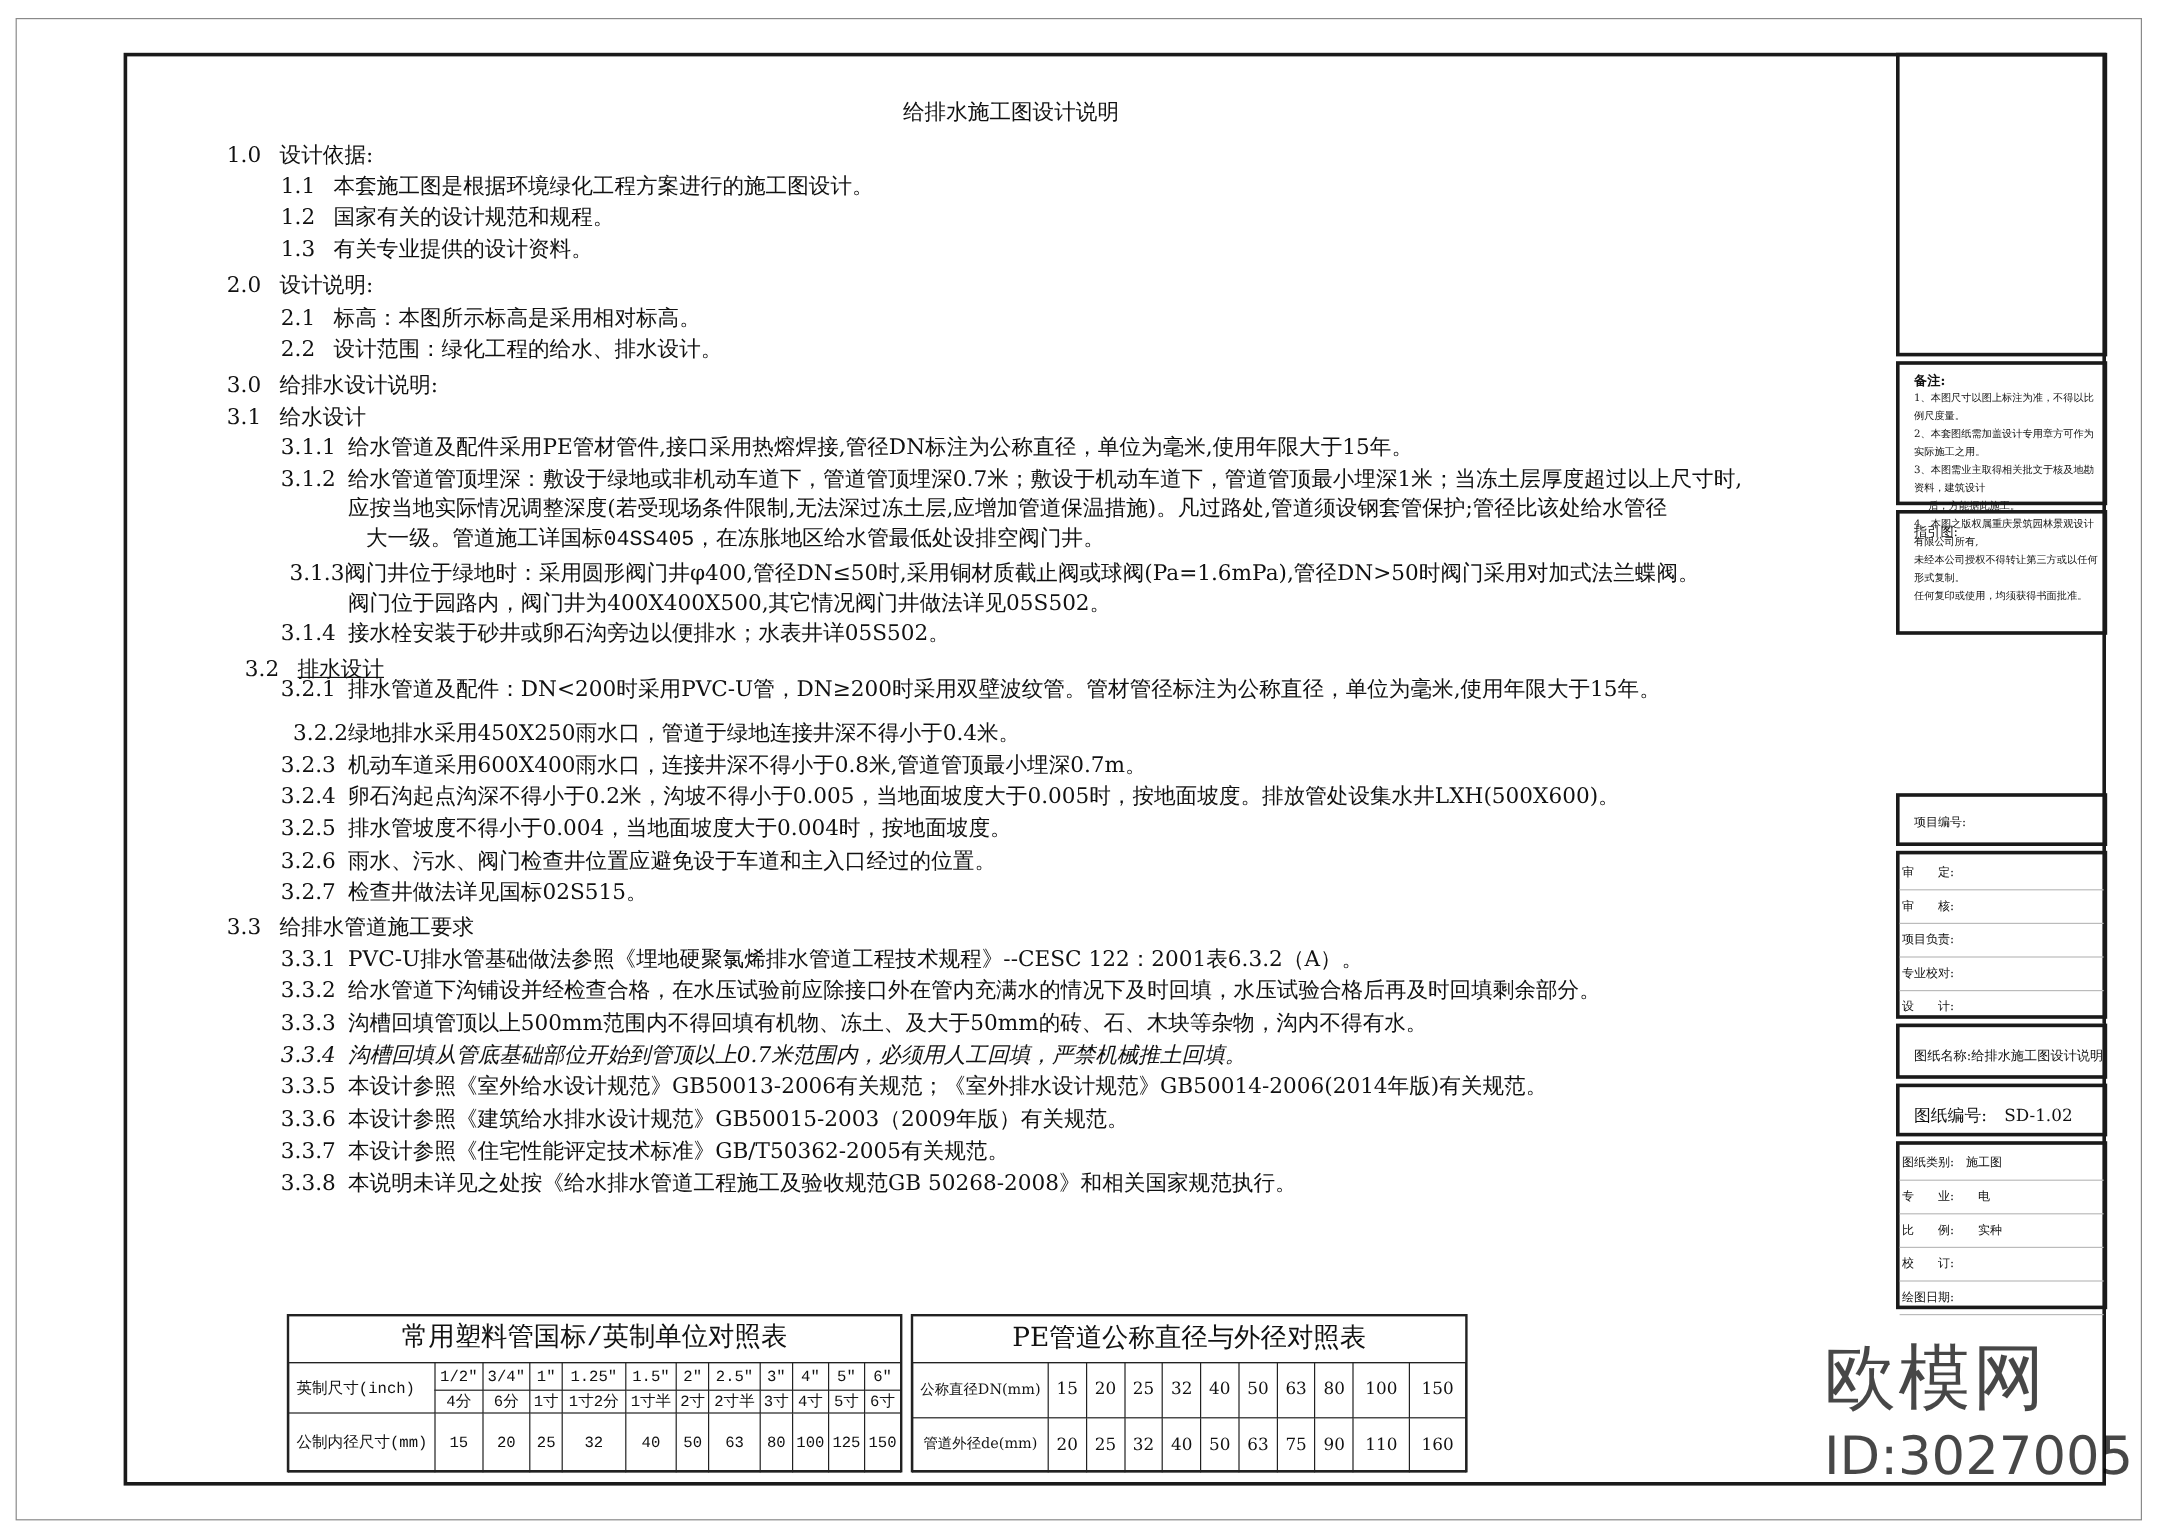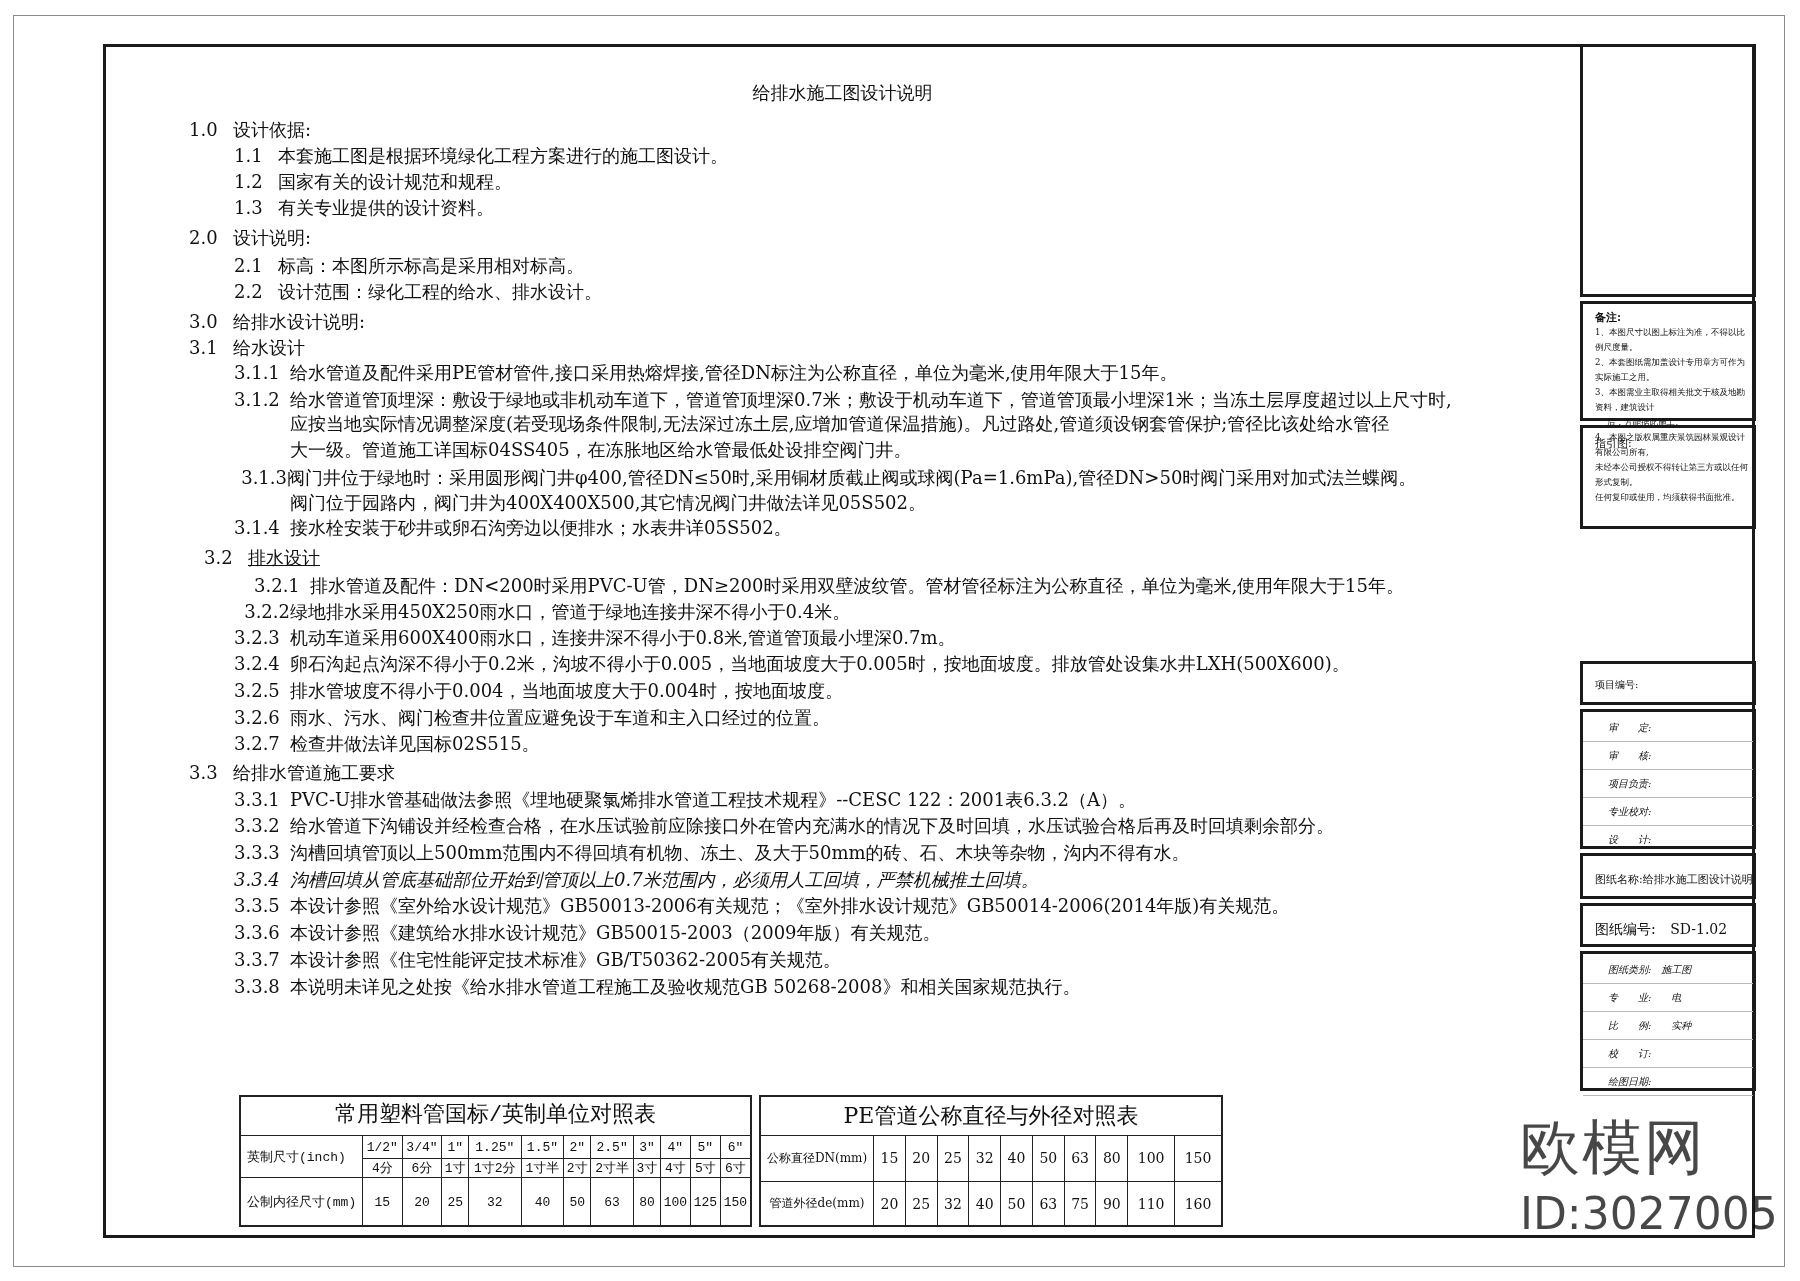--- a/index.html
+++ b/index.html
@@ -40,7 +40,7 @@
       <div class="line" style="top: 315px; left: 128px;"><span class="num" style="width: 56px;">3.1.1</span><span>给水管道及配件采用PE管材管件,接口采用热熔焊接,管径DN标注为公称直径，单位为毫米,使用年限大于15年。</span></div>
       <div class="line" style="top: 342px; left: 128px;"><span class="num" style="width: 56px;">3.1.2</span><span>给水管道管顶埋深：敷设于绿地或非机动车道下，管道管顶埋深0.7米；敷设于机动车道下，管道管顶最小埋深1米；当冻土层厚度超过以上尺寸时,</span></div>
       <div class="line" style="top: 366px; left: 184px;"><span class="num" style="width: 0px;"></span><span>应按当地实际情况调整深度(若受现场条件限制,无法深过冻土层,应增加管道保温措施)。凡过路处,管道须设钢套管保护;管径比该处给水管径</span></div>
-      <div class="line" style="top: 392px; left: 184px;"><span class="num" style="width: 0px;"></span><span>大一级。管道施工详国标04SS405，在冻胀地区给水管最低处设排空阀门井。</span></div>
+      <div class="line" style="top: 392px; left: 199px; font-family: Liberation Mono, monospace;"><span class="num" style="width: 0px;"></span><span>大一级。管道施工详国标04SS405，在冻胀地区给水管最低处设排空阀门井。</span></div>
       <div class="line" style="top: 420px; left: 125px; text-align: right;"><span class="num" style="width: 56px;">3.1.3</span><span>阀门井位于绿地时：采用圆形阀门井φ400,管径DN≤50时,采用铜材质截止阀或球阀(Pa=1.6mPa),管径DN&gt;50时阀门采用对加式法兰蝶阀。</span></div>
       <div class="line" style="top: 445px; left: 184px;"><span class="num" style="width: 0px;"></span><span>阀门位于园路内，阀门井为400X400X500,其它情况阀门井做法详见05S502。</span></div>
       <div class="line" style="top: 470px; left: 128px;"><span class="num" style="width: 56px;">3.1.4</span><span>接水栓安装于砂井或卵石沟旁边以便排水；水表井详05S502。</span></div>

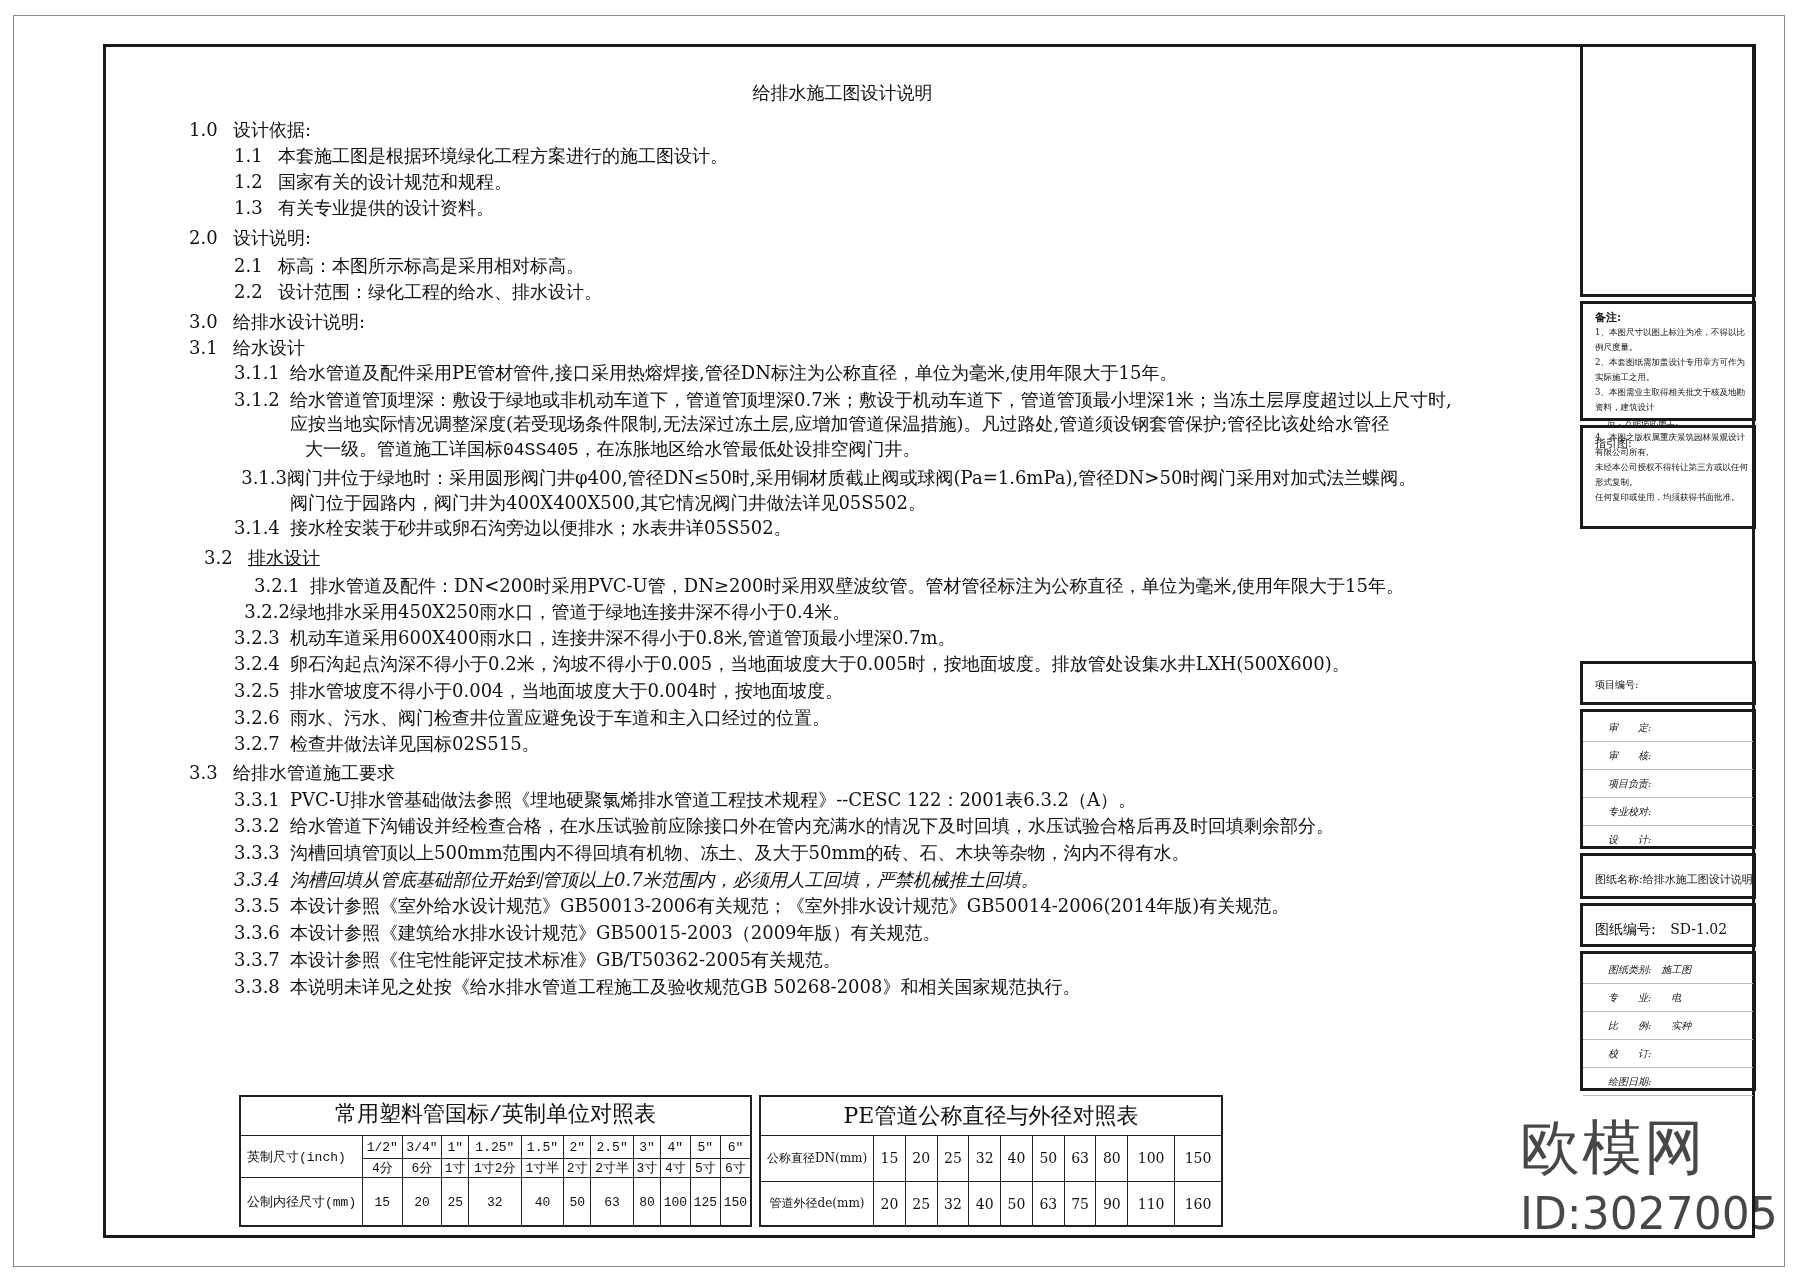--- a/index.html
+++ b/index.html
@@ -45,7 +45,7 @@
       <div class="line" style="top: 445px; left: 184px;"><span class="num" style="width: 0px;"></span><span>阀门位于园路内，阀门井为400X400X500,其它情况阀门井做法详见05S502。</span></div>
       <div class="line" style="top: 470px; left: 128px;"><span class="num" style="width: 56px;">3.1.4</span><span>接水栓安装于砂井或卵石沟旁边以便排水；水表井详05S502。</span></div>
       <div class="line" style="top: 500px; left: 98px; text-decoration: underline;"><span class="num" style="width: 44px;">3.2</span><span>排水设计</span></div>
-      <div class="line" style="top: 528px; left: 128px; margin-left: 20px;"><span class="num" style="width: 56px;">3.2.1</span><span>排水管道及配件：DN&lt;200时采用PVC-U管，DN≥200时采用双壁波纹管。管材管径标注为公称直径，单位为毫米,使用年限大于15年。</span></div>
+      <div class="line" style="top: 517px; left: 128px;"><span class="num" style="width: 56px;">3.2.1</span><span>排水管道及配件：DN&lt;200时采用PVC-U管，DN≥200时采用双壁波纹管。管材管径标注为公称直径，单位为毫米,使用年限大于15年。</span></div>
       <div class="line" style="top: 554px; left: 128px; text-align: right;"><span class="num" style="width: 56px;">3.2.2</span><span>绿地排水采用450X250雨水口，管道于绿地连接井深不得小于0.4米。</span></div>
       <div class="line" style="top: 580px; left: 128px;"><span class="num" style="width: 56px;">3.2.3</span><span>机动车道采用600X400雨水口，连接井深不得小于0.8米,管道管顶最小埋深0.7m。</span></div>
       <div class="line" style="top: 606px; left: 128px;"><span class="num" style="width: 56px;">3.2.4</span><span>卵石沟起点沟深不得小于0.2米，沟坡不得小于0.005，当地面坡度大于0.005时，按地面坡度。排放管处设集水井LXH(500X600)。</span></div>

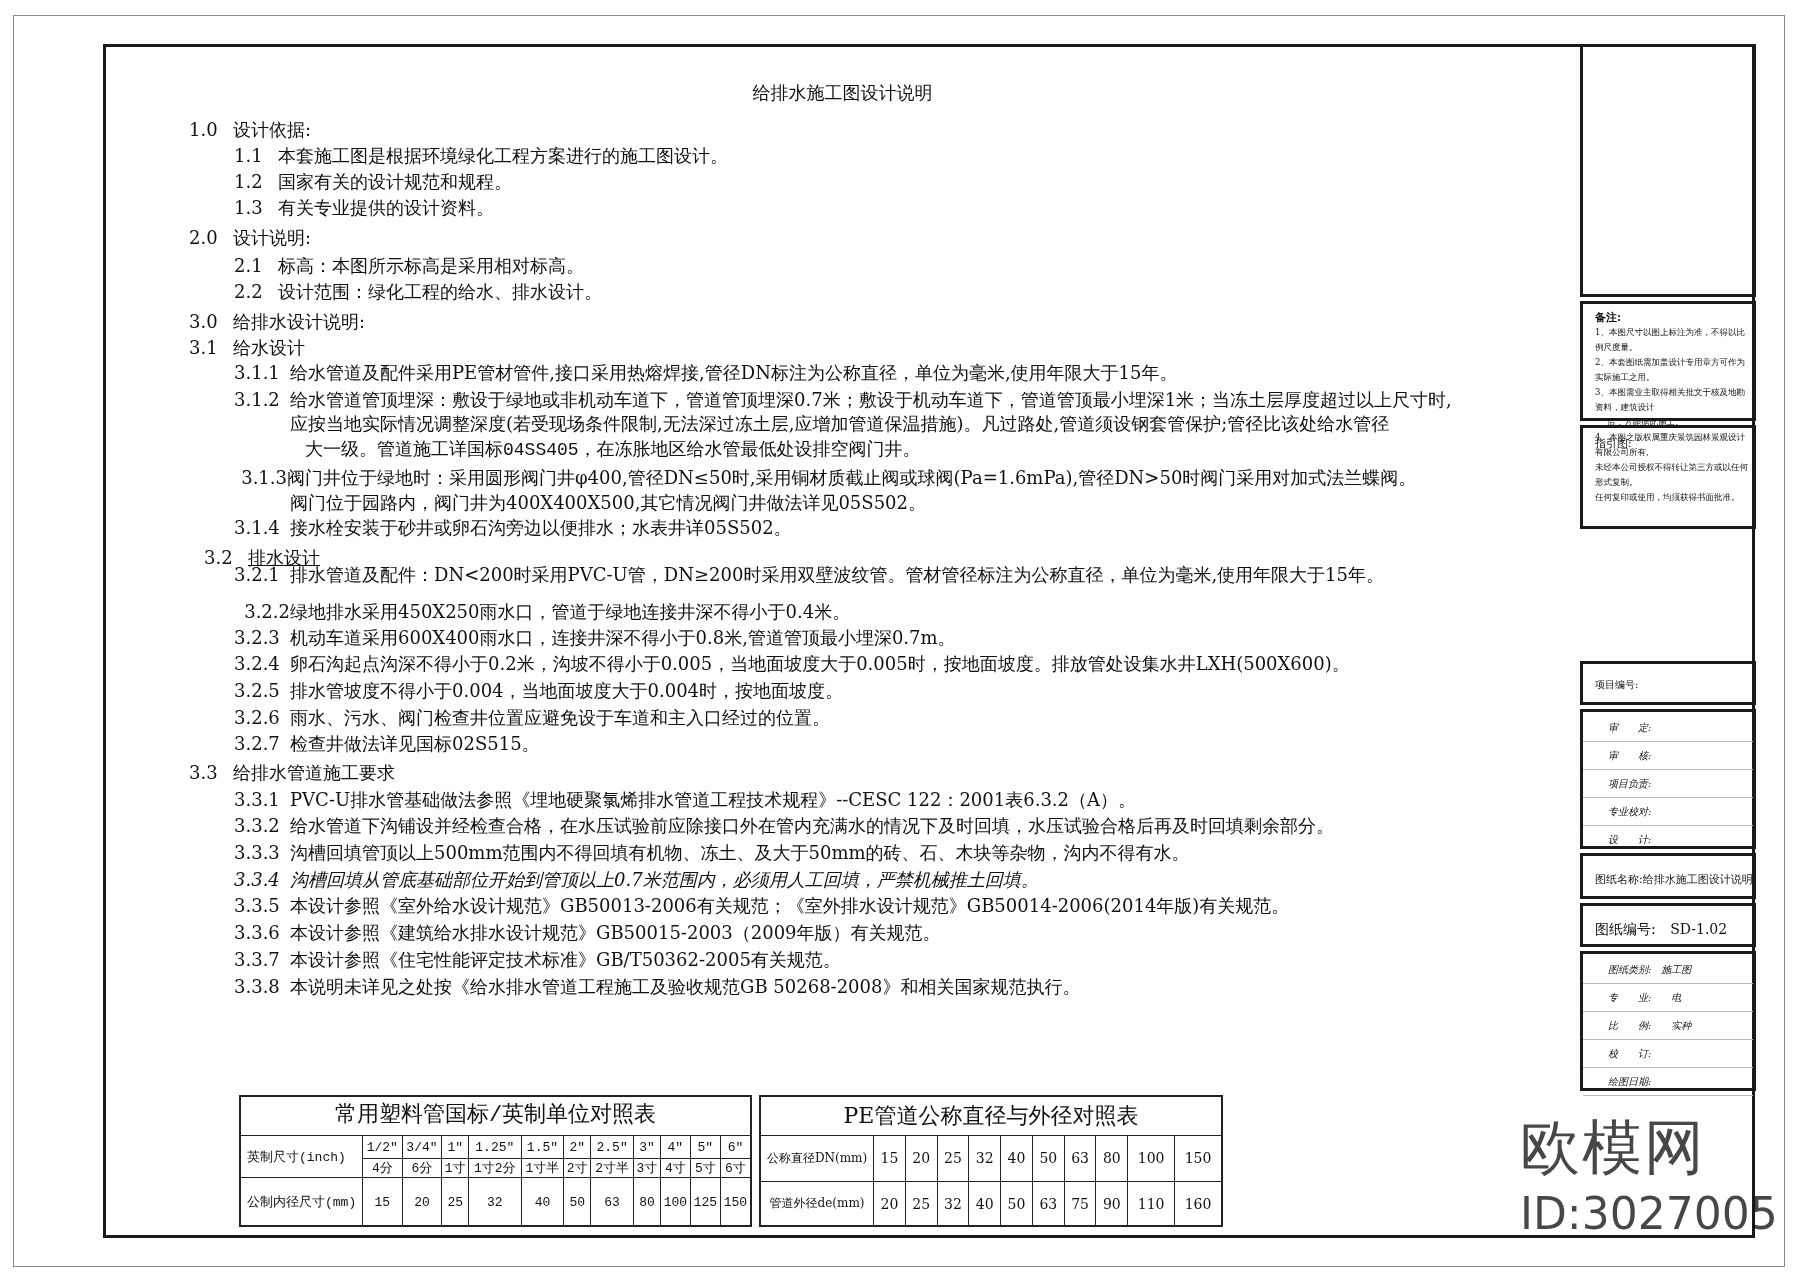--- a/index.html
+++ b/index.html
@@ -16,7 +16,7 @@
   .side{position:absolute;left:1472px;top:0;width:174px;height:1188px;}
   .sbox{position:absolute;left:2px;width:176px;border:3px solid #1a1a1a;box-sizing:border-box;font-size:10px;}
   .small{font-size:8.5px;line-height:15px;}
-  .row{border-bottom:1px solid #bbb;height:27px;line-height:27px;padding-left:25px;font-size:10px;font-style:italic;}
+  .row{border-bottom:1px solid #bbb;height:27px;line-height:27px;padding-left:2px;font-size:10px;}
   .wm{position:absolute;color:rgba(0,0,0,0.72);font-family:"DejaVu Sans",sans-serif;}
 </style>
 </head>

